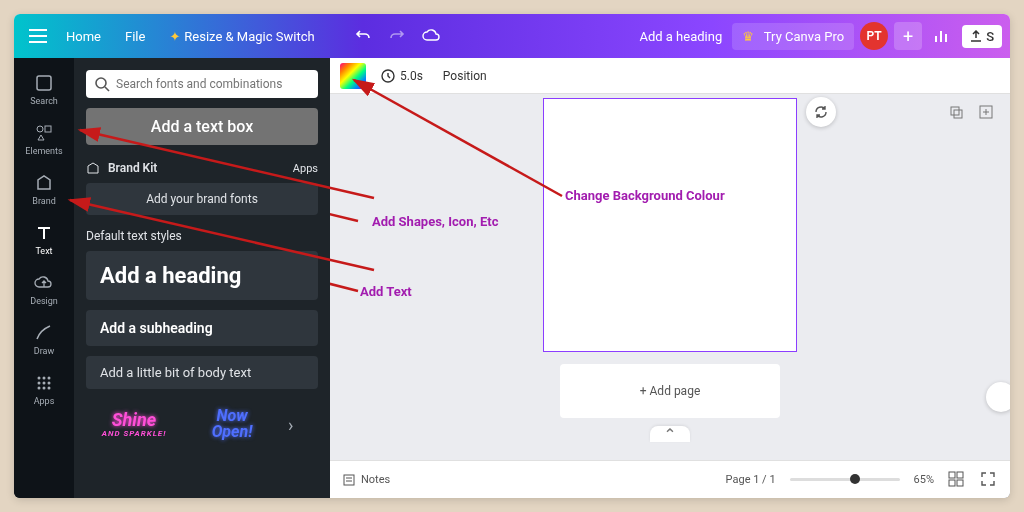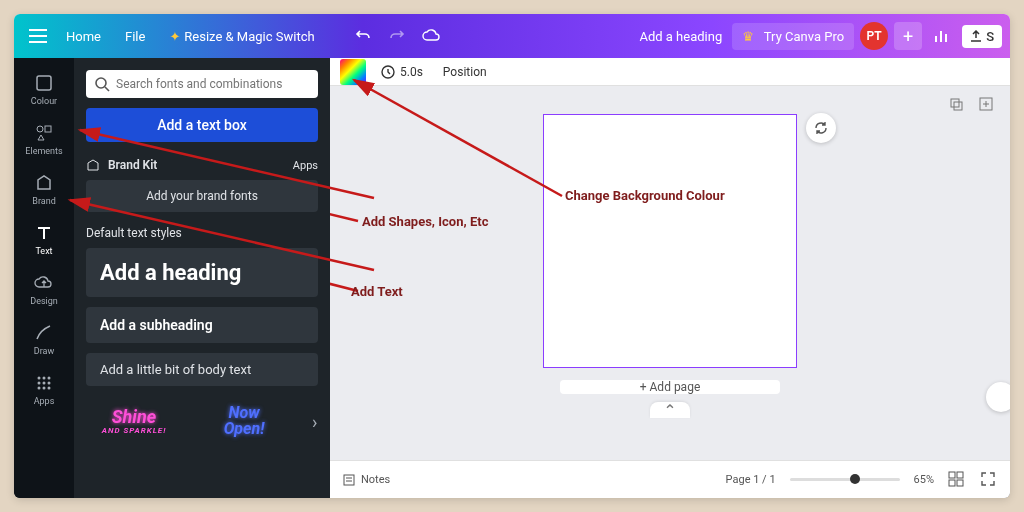--- a/index.html
+++ b/index.html
@@ -45,7 +45,7 @@
 .chev{color:#a6adb5;font-size:18px;cursor:pointer;margin-left:6px}
 .handle{position:absolute;right:-10px;top:50%;transform:translateY(-50%);width:10px;height:80px;background:#0e1318;border-radius:0 10px 10px 0;display:flex;align-items:center;justify-content:center;color:#888;font-size:10px;cursor:pointer}
 .canvas{flex:1;background:#ebecf0;display:flex;flex-direction:column;position:relative}
-.ctxbar{height:28px;background:#fff;border-bottom:1px solid #e0e0e0;display:flex;align-items:center;padding:0 10px;gap:14px;font-size:12px;color:#333}
+.ctxbar{height:36px;background:#fff;border-bottom:1px solid #e0e0e0;display:flex;align-items:center;padding:0 10px;gap:14px;font-size:12px;color:#333}
 .colorsw{width:26px;height:26px;border-radius:3px;background:linear-gradient(135deg,#ff0080,#ff8000,#ffff00,#00ff80,#0080ff,#8000ff);cursor:pointer}
 .dur{display:flex;align-items:center;gap:4px;cursor:pointer}
 .pos{cursor:pointer;padding:4px 6px}

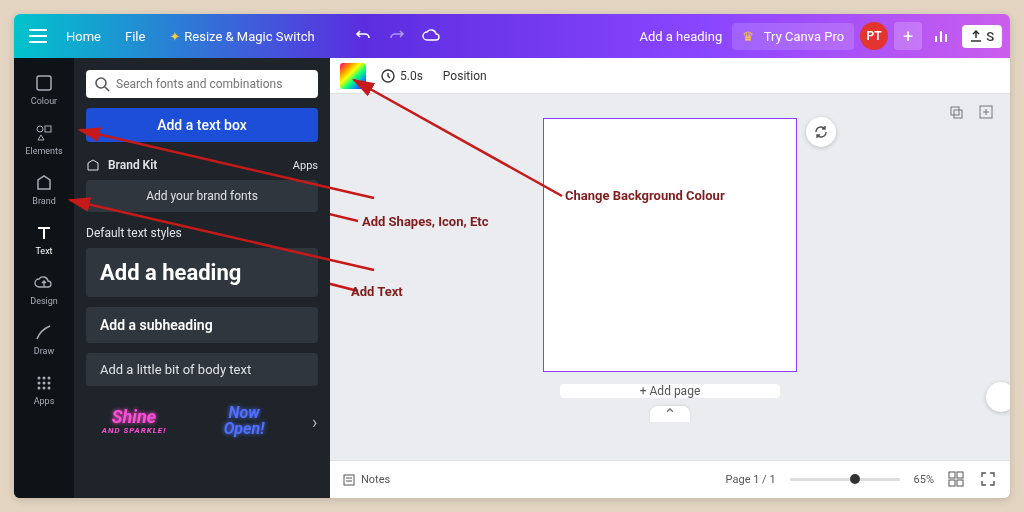--- a/index.html
+++ b/index.html
@@ -126,7 +126,7 @@
               <rect x="3" y="3" width="14" height="14" rx="2" stroke="#a6adb5" fill="none" stroke-width="1.5"></rect>
             </svg>
           </span>
-          <span>Colour</span>
+          <span>Search</span>
         </div>
       <div class="rail-item">
           <span class="rail-icn">

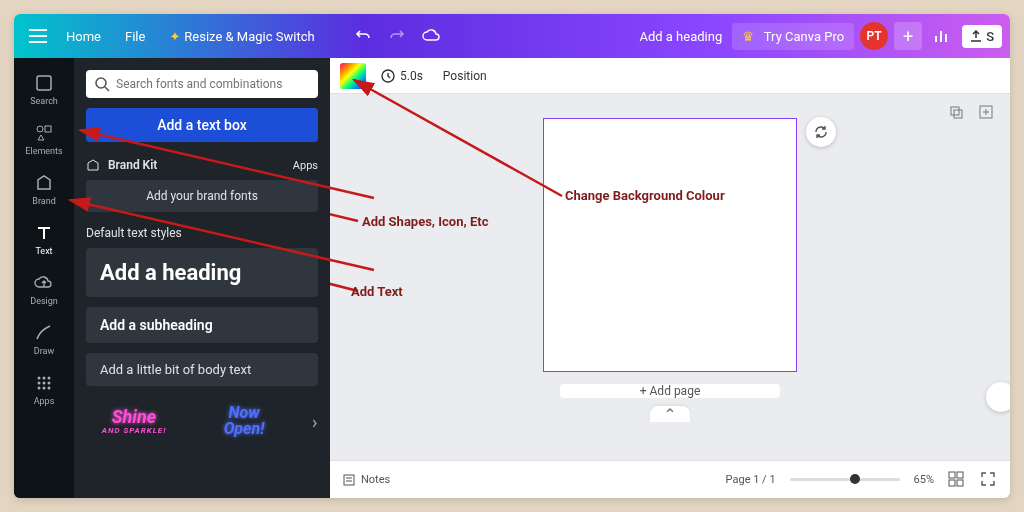--- a/index.html
+++ b/index.html
@@ -26,7 +26,7 @@
 .panel::-webkit-scrollbar{width:6px}
 .search{background:#fff;border-radius:4px;display:flex;align-items:center;padding:6px 8px;margin-bottom:10px}
 .search input{border:none;outline:none;flex:1;font-size:12px;color:#555}
-.addbox{background:#1d4ed8;color:#fff;text-align:center;padding:9px;border-radius:4px;font-size:14px;font-weight:500;cursor:pointer;margin-bottom:12px}
+.addbox{background:#737373;color:#fff;text-align:center;padding:9px;border-radius:4px;font-size:16px;font-weight:500;cursor:pointer;margin-bottom:12px}
 .sect{color:#e0e3e7;font-size:12px;display:flex;justify-content:space-between;align-items:center;margin:4px 0 8px}
 .sect .edit{color:#e0e3e7;font-size:11px;cursor:pointer}
 .brandkit{display:flex;align-items:center;gap:8px;font-weight:600}

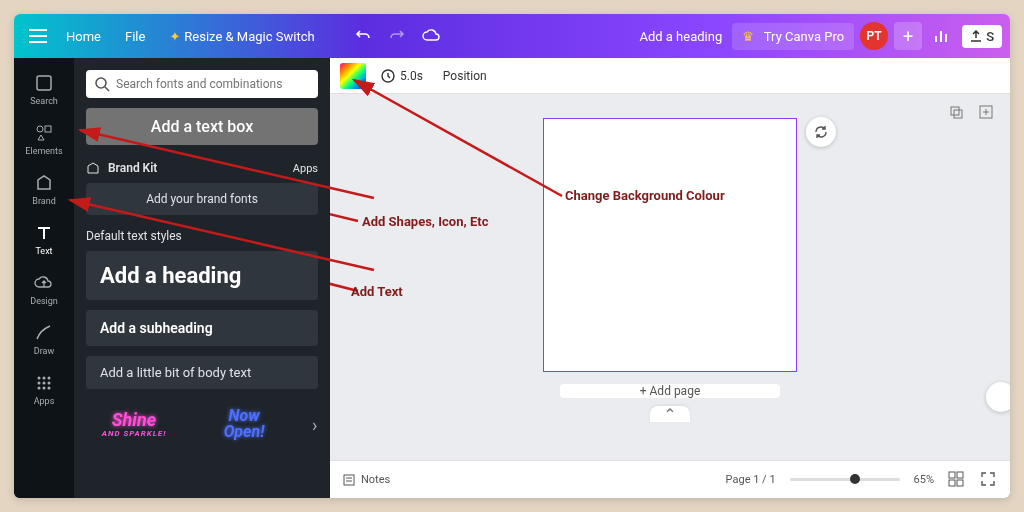--- a/index.html
+++ b/index.html
@@ -64,7 +64,7 @@
 .zval{font-size:11px}
 .grid{width:18px;height:18px;cursor:pointer}
 .fs{width:18px;height:18px;cursor:pointer}
-.annot{position:absolute;color:#7f1d1d;font-size:13px;font-weight:700;pointer-events:none;z-index:50}
+.annot{position:absolute;color:#a21caf;font-size:13px;font-weight:700;pointer-events:none;z-index:50}
 svg.arrow{position:absolute;pointer-events:none;z-index:49}
 .help{position:absolute;right:-6px;bottom:48px;width:30px;height:30px;border-radius:50%;background:#fff;box-shadow:0 1px 4px rgba(0,0,0,.2)}
 </style>

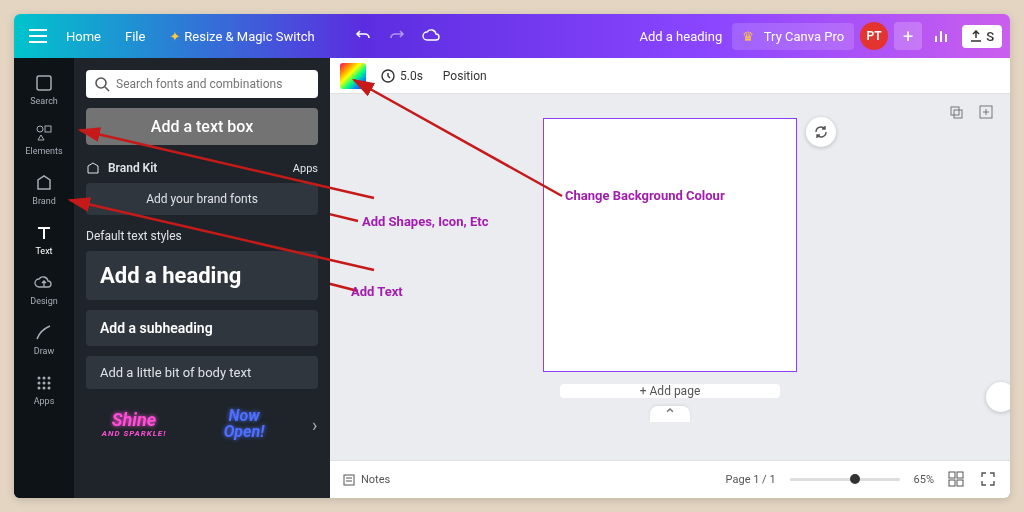--- a/index.html
+++ b/index.html
@@ -289,7 +289,7 @@
       </div>
 
       <div class="annot" style="left:235px;top:130px">Change Background Colour</div>
-      <div class="annot" style="left:32px;top:156px">Add Shapes, Icon, Etc</div>
+      <div class="annot" style="left:42px;top:156px">Add Shapes, Icon, Etc</div>
       <div class="annot" style="left:21px;top:226px">Add Text</div>
 
       <svg class="arrow" style="left:0;top:0" width="668" height="440">

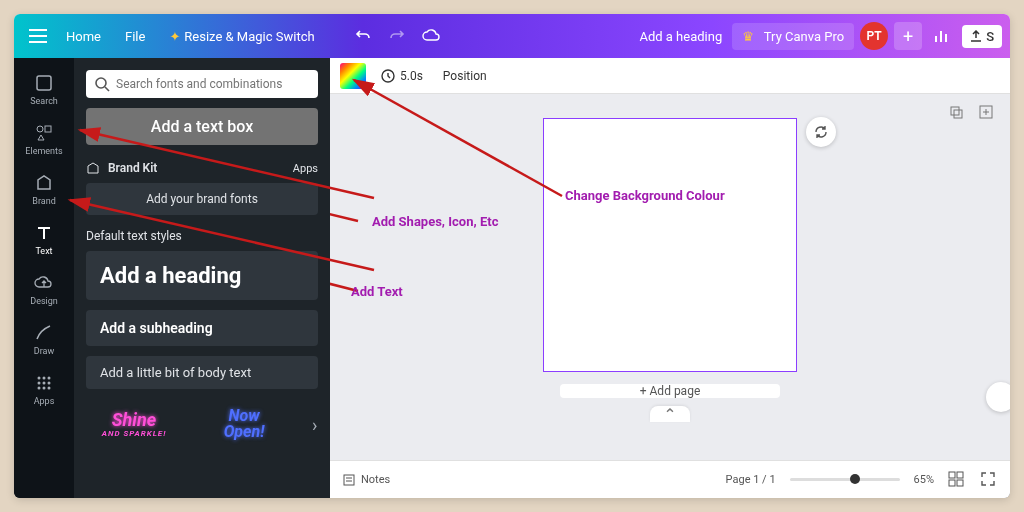--- a/index.html
+++ b/index.html
@@ -290,7 +290,7 @@
 
       <div class="annot" style="left:235px;top:130px">Change Background Colour</div>
       <div class="annot" style="left:42px;top:156px">Add Shapes, Icon, Etc</div>
-      <div class="annot" style="left:21px;top:226px">Add Text</div>
+      <div class="annot" style="left:30px;top:226px">Add Text</div>
 
       <svg class="arrow" style="left:0;top:0" width="668" height="440">
         <defs>

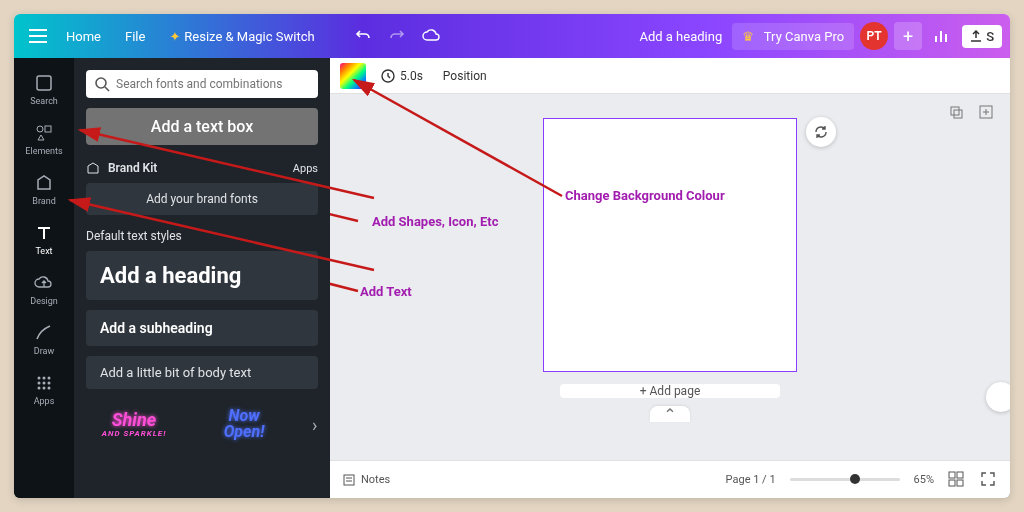--- a/index.html
+++ b/index.html
@@ -54,7 +54,7 @@
 .pgbtn{width:20px;height:20px;display:flex;align-items:center;justify-content:center;cursor:pointer}
 .page{width:254px;height:254px;background:#fff;border:1px solid #8b3dff;position:relative;margin-top:-14px}
 .refresh{position:absolute;top:-2px;right:-40px;width:30px;height:30px;border-radius:50%;background:#fff;box-shadow:0 1px 4px rgba(0,0,0,.2);display:flex;align-items:center;justify-content:center;cursor:pointer}
-.addpage{background:#fff;color:#555;font-size:12px;padding:0 80px;border-radius:4px;margin-top:12px;cursor:pointer}
+.addpage{background:#fff;color:#555;font-size:12px;padding:20px 80px;border-radius:4px;margin-top:12px;cursor:pointer}
 .bb-chev{width:40px;height:16px;background:#fff;border-radius:8px 8px 0 0;display:flex;align-items:center;justify-content:center;margin-top:8px;color:#777;cursor:pointer;box-shadow:0 -1px 3px rgba(0,0,0,.08)}
 .bottombar{height:38px;background:#fff;border-top:1px solid #e0e0e0;display:flex;align-items:center;padding:0 12px;font-size:11px;color:#555;gap:14px}
 .notes{display:flex;align-items:center;gap:5px;cursor:pointer}

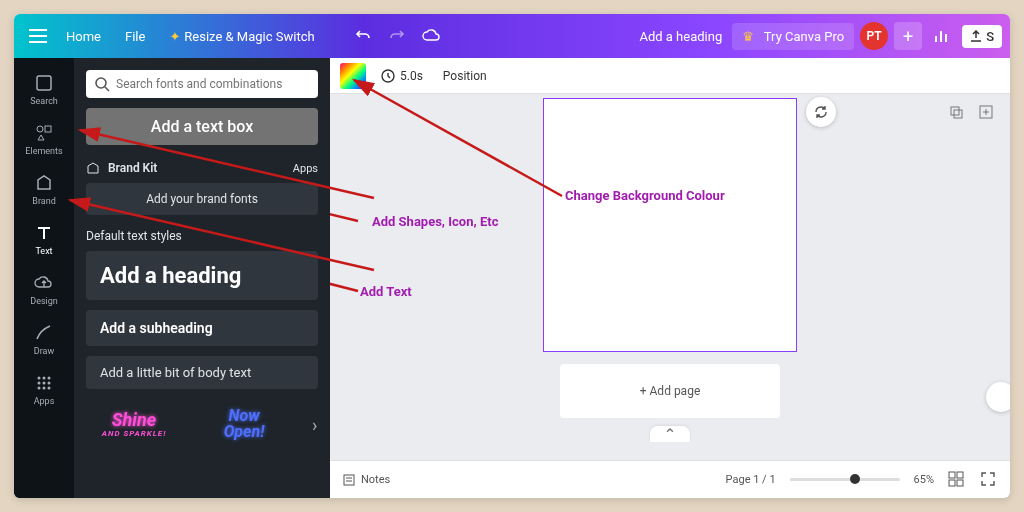--- a/index.html
+++ b/index.html
@@ -37,7 +37,7 @@
 .bodytxt{background:#2f363d;color:#e0e3e7;padding:9px 14px;border-radius:4px;font-size:13px;cursor:pointer;margin-bottom:12px}
 .recent{color:#e0e3e7;font-size:12px;display:flex;justify-content:space-between;align-items:center;margin-bottom:8px}
 .seeall{font-size:11px;cursor:pointer}
-.thumbs{display:flex;gap:14px;align-items:center}
+.thumbs{display:flex;gap:2px;align-items:center}
 .thumb{width:96px;height:46px;display:flex;flex-direction:column;align-items:center;justify-content:center;cursor:pointer;font-family:cursive;font-style:italic}
 .shine{color:#ff4fd8;font-size:18px;font-weight:700;line-height:1;text-shadow:0 0 4px #ff4fd8}
 .shine2{color:#ff4fd8;font-size:8px;font-weight:700;letter-spacing:1px}

